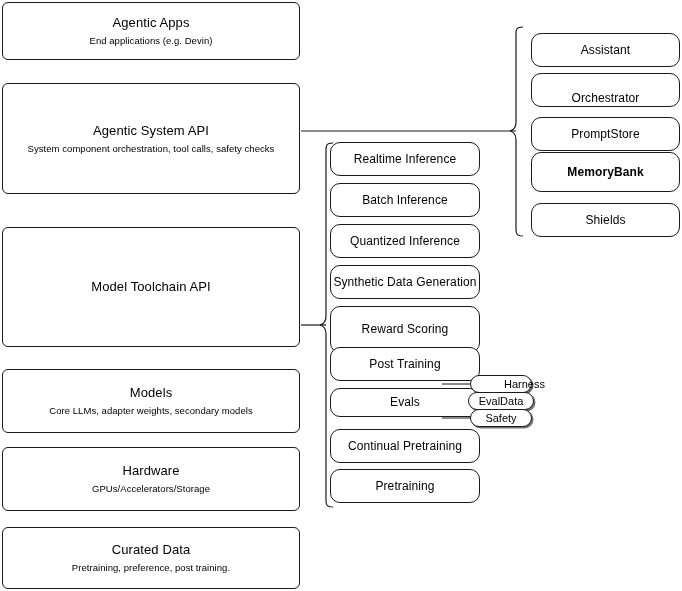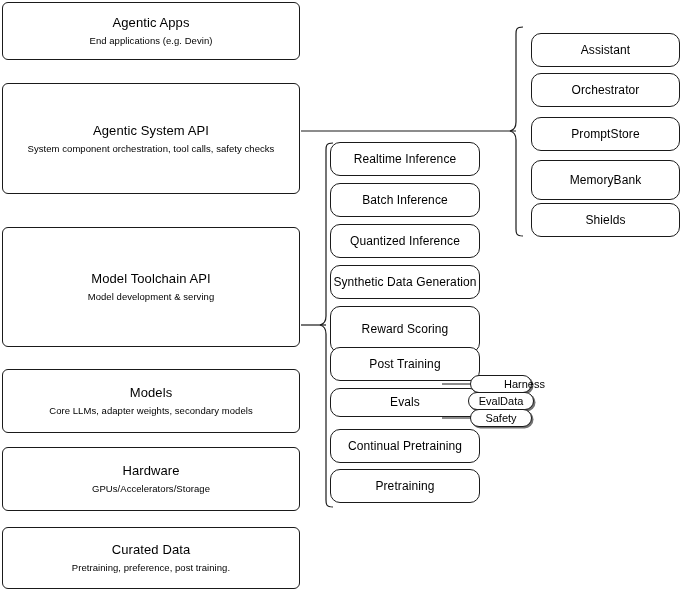--- a/index.html
+++ b/index.html
@@ -185,7 +185,7 @@
   <div class="node chip" style="left:531px; top:33px; width:149px; height:34px;">
     <div class="title">Assistant</div>
   </div>
-  <div class="node chip" style="left:531px; top:73px; width:149px; height:34px;">
+  <div class="node chip" style="left:531px; top:73px; width:149px; height:34px;justify-content:flex-end;">
     <div class="title">Orchestrator</div>
   </div>
   <div class="node chip" style="left:531px; top:117px; width:149px; height:34px;">

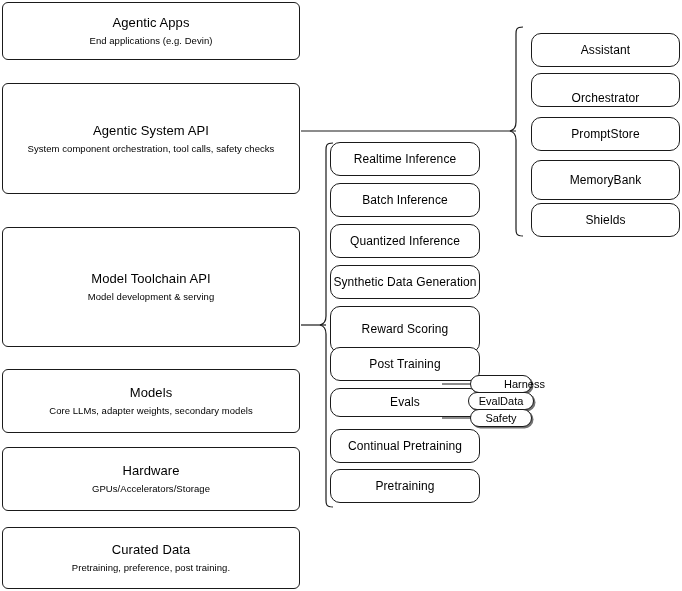--- a/index.html
+++ b/index.html
@@ -191,7 +191,7 @@
   <div class="node chip" style="left:531px; top:117px; width:149px; height:34px;">
     <div class="title">PromptStore</div>
   </div>
-  <div class="node chip" style="left:531px; top:160px; width:149px; height:40px;">
+  <div class="node chip" style="left:531px; top:152px; width:149px; height:40px;font-weight:bold;">
     <div class="title">MemoryBank</div>
   </div>
   <div class="node chip" style="left:531px; top:203px; width:149px; height:34px;">

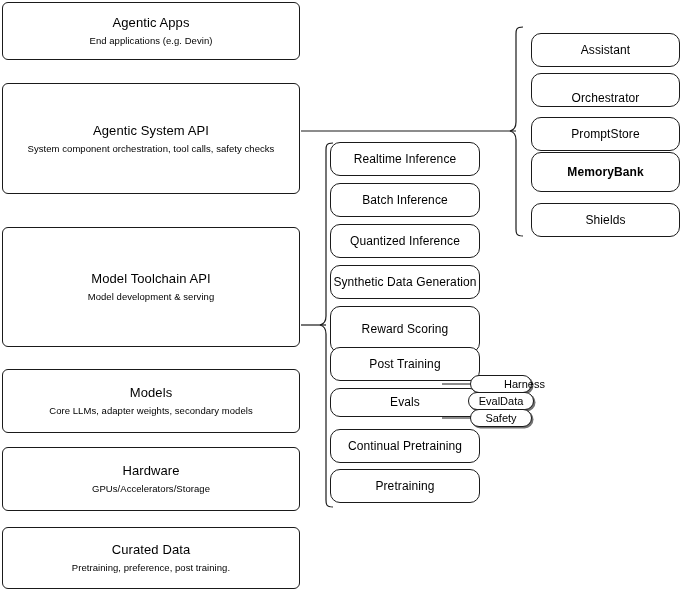--- a/index.html
+++ b/index.html
@@ -126,7 +126,6 @@
 
   <div class="node layer" style="top:227px; height:120px;">
     <div class="title">Model Toolchain API</div>
-    <div class="sub">Model development &amp; serving</div>
   </div>
 
   <div class="node layer" style="top:369px; height:64px;">

